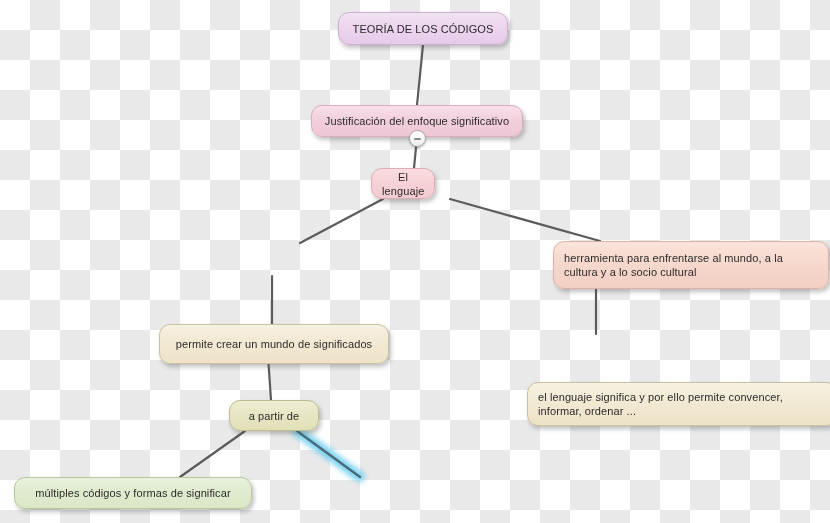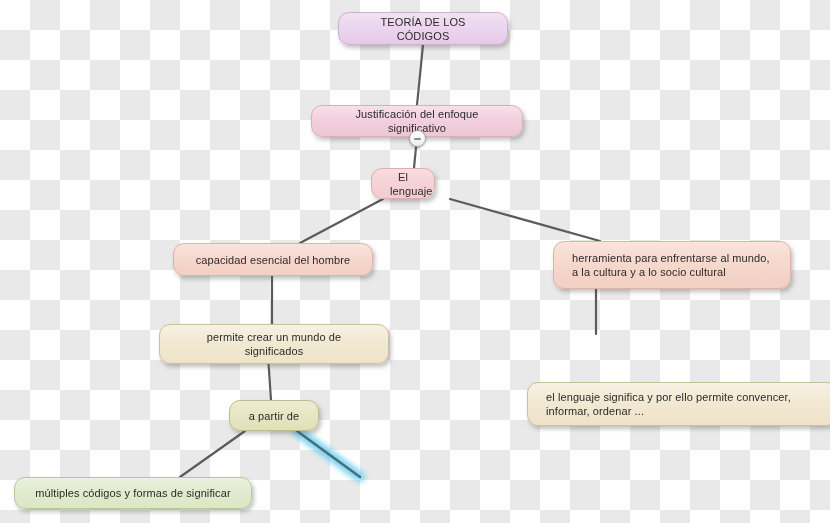--- a/index.html
+++ b/index.html
@@ -31,7 +31,7 @@
     box-shadow:2px 3px 4px rgba(80,80,80,.35);
     display:flex;
     align-items:center;
-    padding:4px 18px;
+    padding:4px 10px;
     font-size:11px;
     line-height:14px;
     color:#2b2b2b;

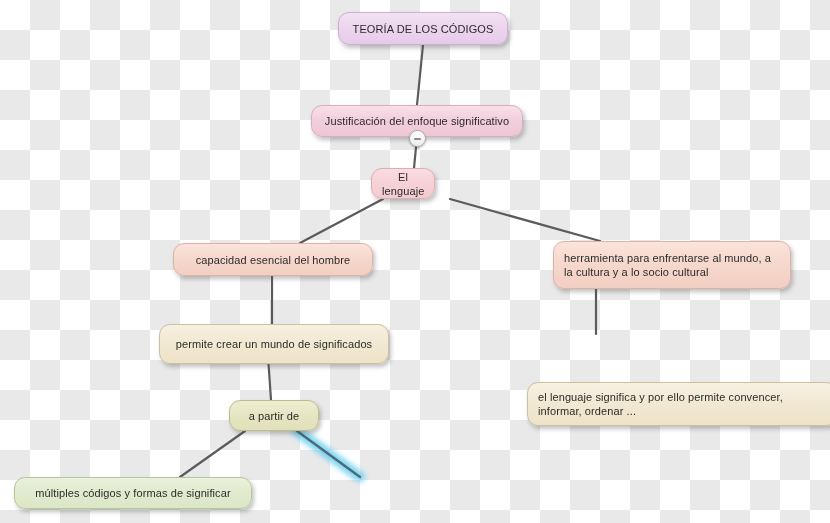--- a/index.html
+++ b/index.html
@@ -128,9 +128,6 @@
     <span class="lbl">El lenguaje</span>
   </div>
 
-  <div class="node salmon center" id="n-capacidad" style="left: 173px; top: 243px; width: 200px; height: 33px;">
-    <span class="lbl">capacidad  esencial  del hombre</span>
-  </div>
 
   <div class="node salmon left" id="n-herramienta" style="left: 553px; top: 241px; width: 238px; height: 48px;">
     <span class="lbl">herramienta para enfrentarse al mundo,  a la cultura y a lo socio cultural</span>

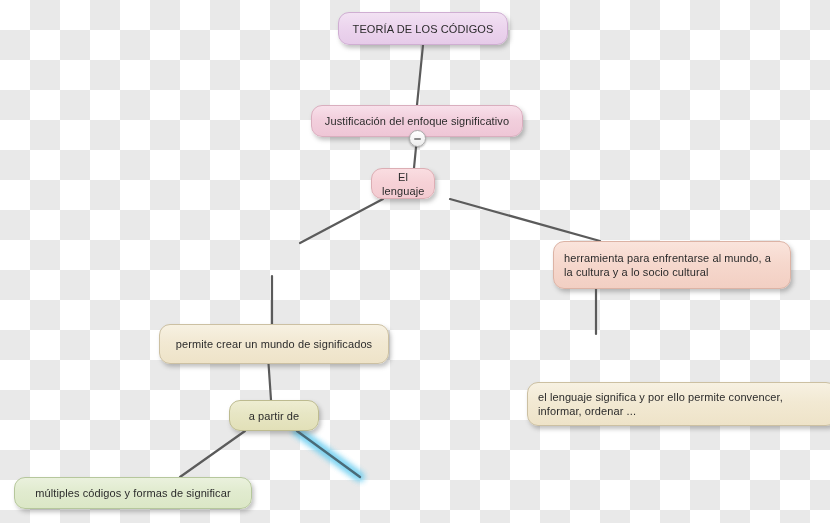--- a/index.html
+++ b/index.html
@@ -129,7 +129,7 @@
   </div>
 
 
-  <div class="node salmon left" id="n-herramienta" style="left: 553px; top: 241px; width: 238px; height: 48px;">
+  <div class="node salmon left" id="n-herramienta" style="left: 553px; top: 241px; width: 276px; height: 48px;">
     <span class="lbl">herramienta para enfrentarse al mundo,  a la cultura y a lo socio cultural</span>
   </div>
 

